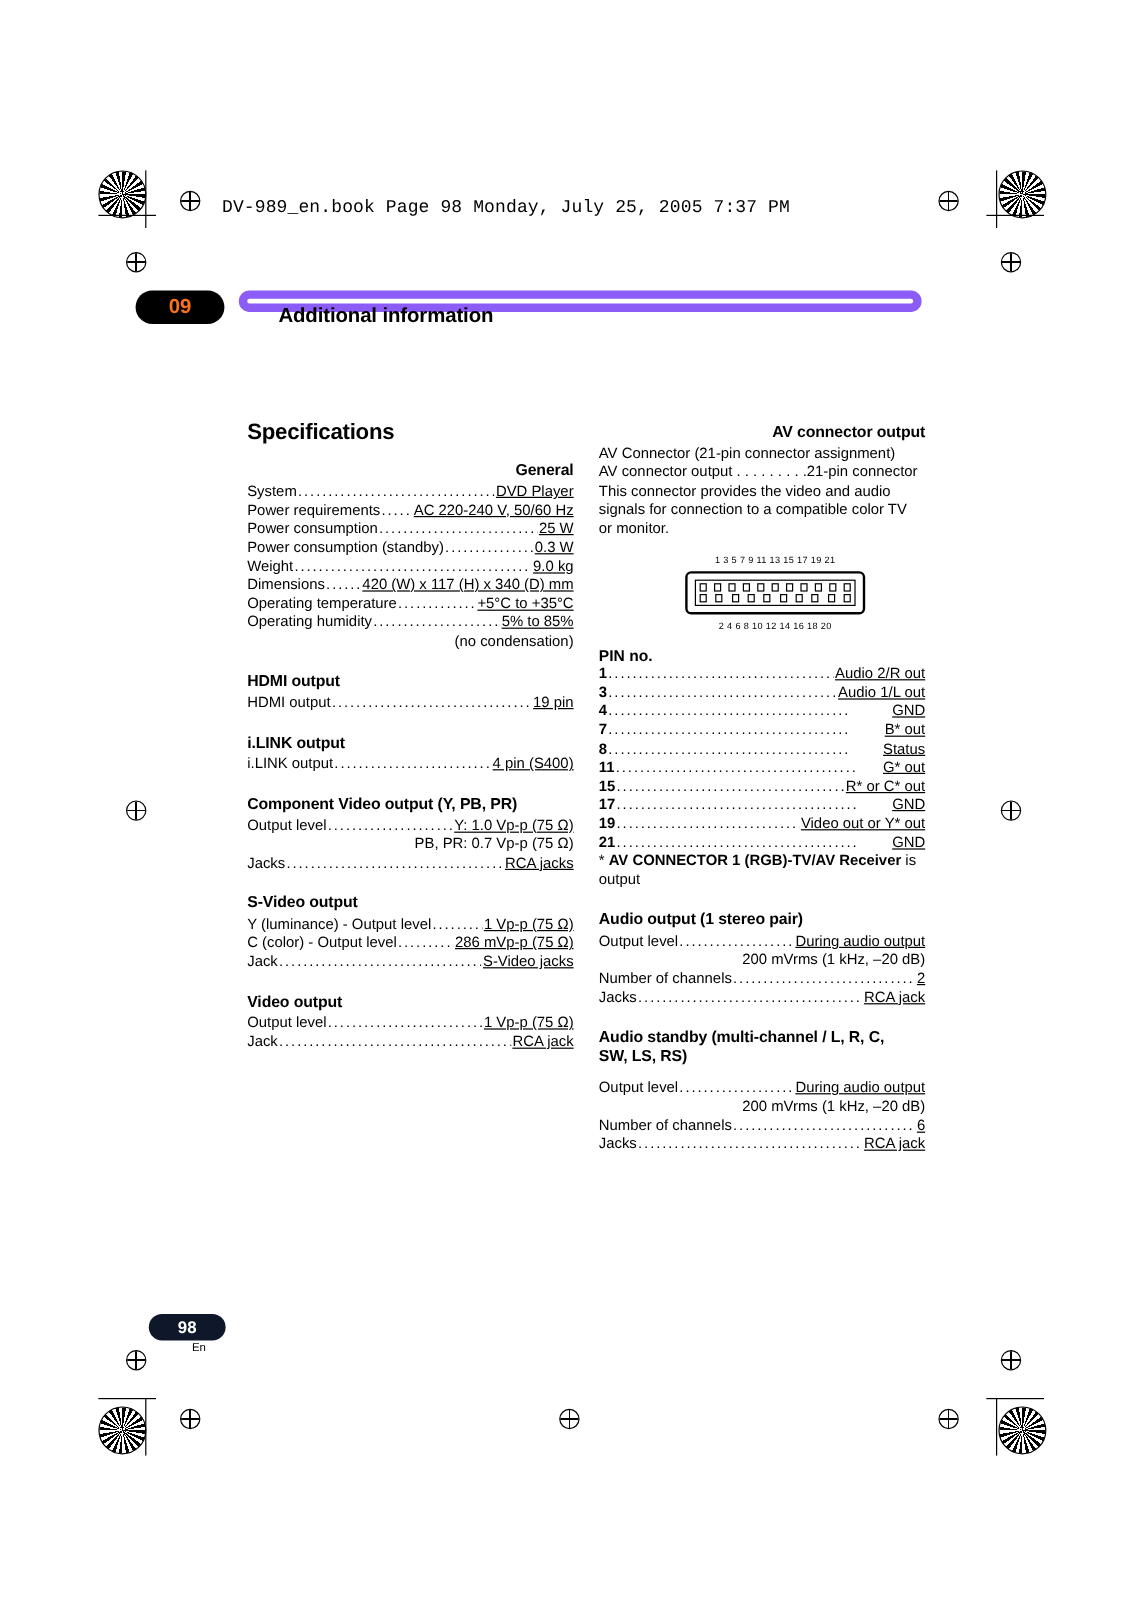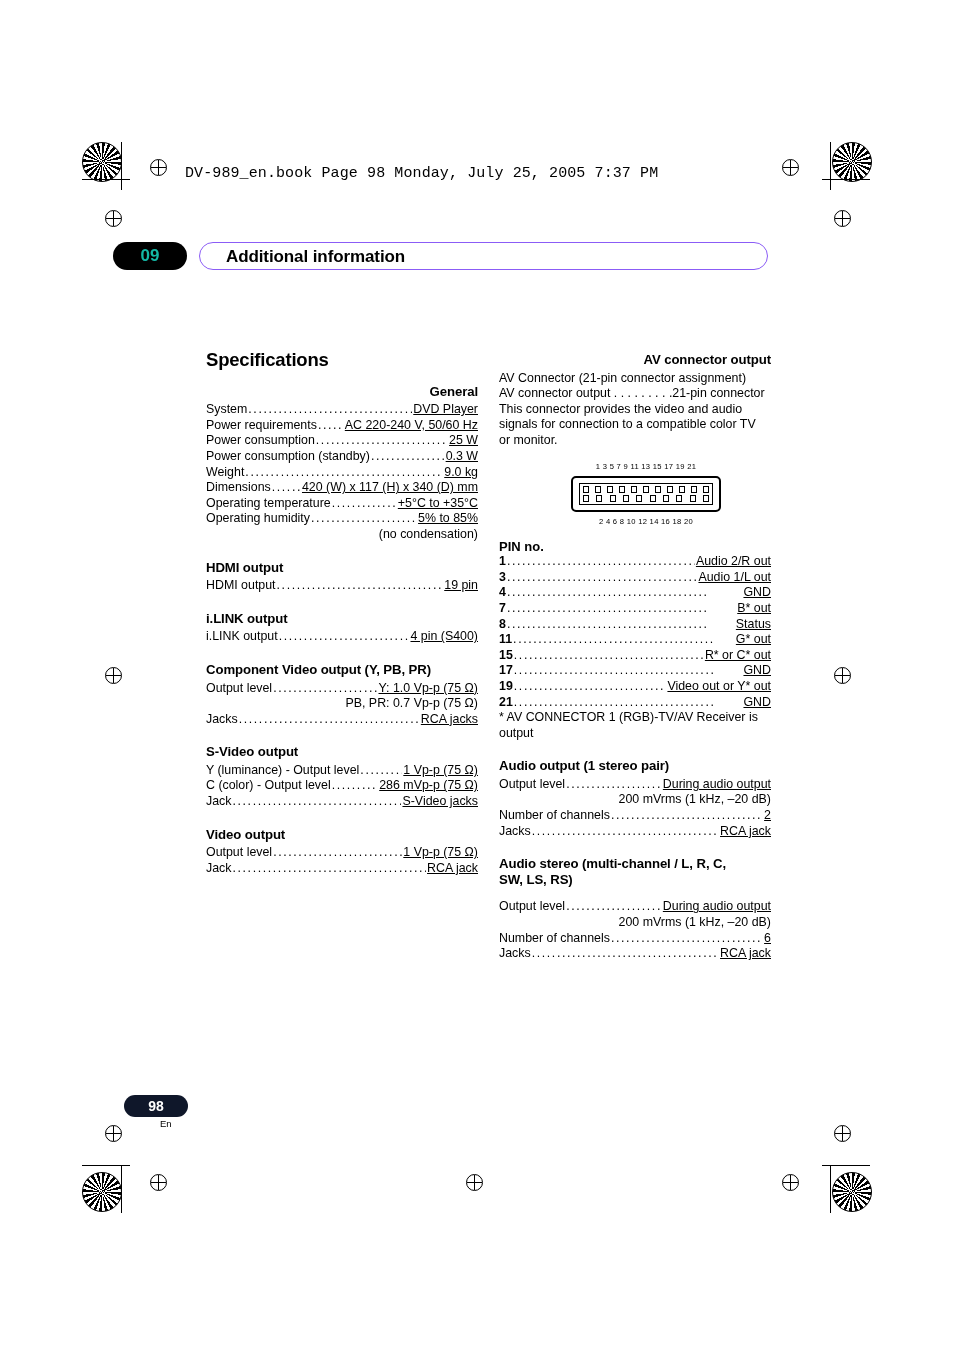--- a/index.html
+++ b/index.html
@@ -73,7 +73,7 @@
     width: 74px; height: 28px;
     background: #000;
     border-radius: 14px;
-    color: #14b8a6;
+    color: #f97316;
     font-size: 17px;
     font-weight: bold;
     display: flex;

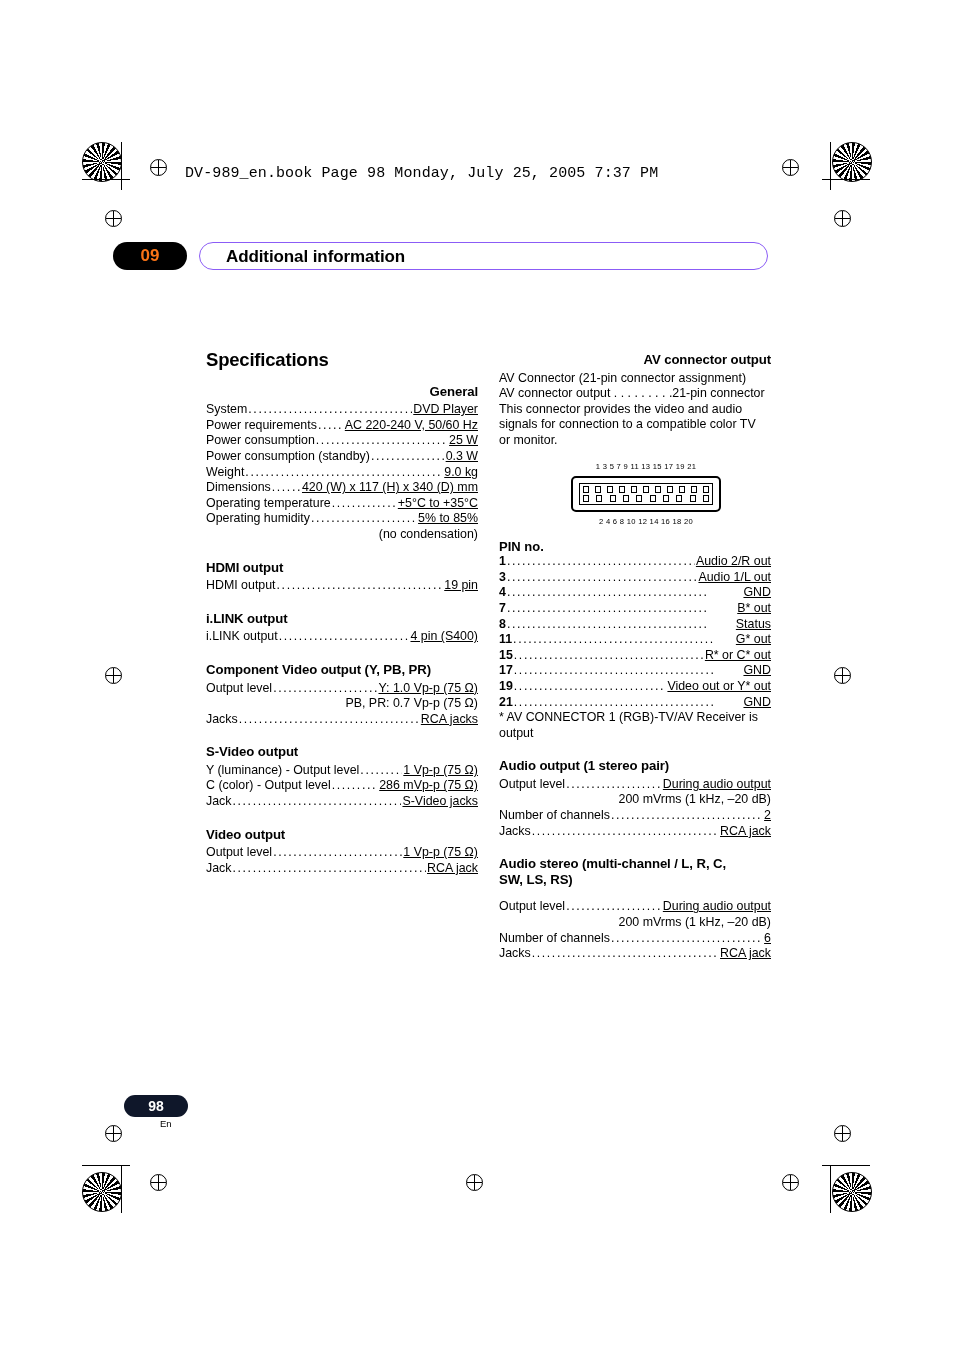--- a/index.html
+++ b/index.html
@@ -83,8 +83,8 @@
   .chapter-title-wrap {
     position: absolute;
     left: 86px; top: 0;
-    right: 0; height: 28px;
-    border: 1px solid #8b5cf6;
+    right: 0; height: 18px;
+    border: 7px solid #8b5cf6;
     border-radius: 14px;
     box-sizing: border-box;
   }

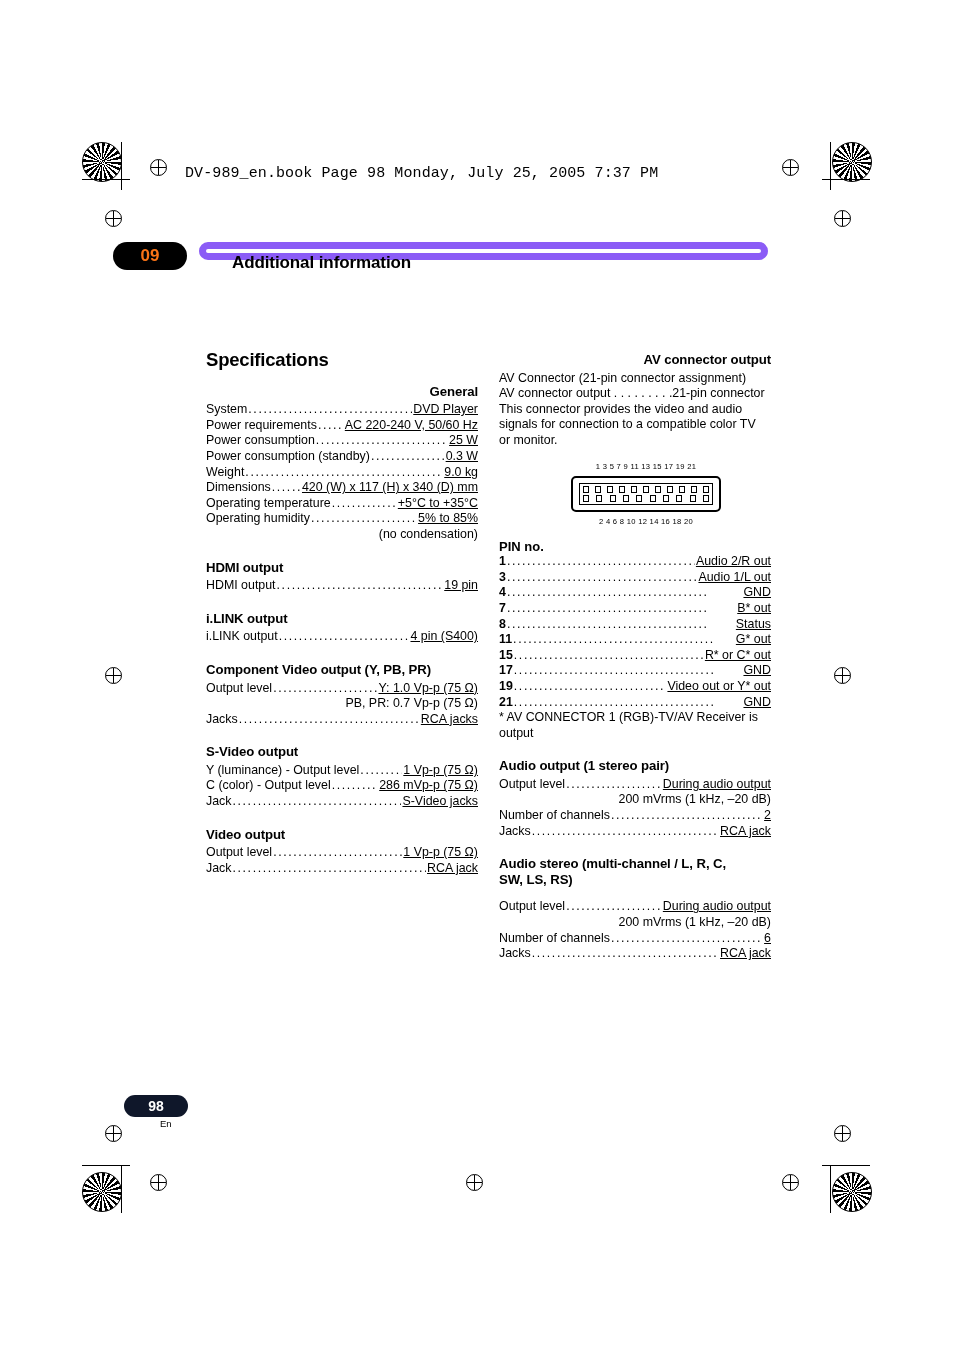--- a/index.html
+++ b/index.html
@@ -466,7 +466,7 @@
     </div>
 
     <div class="sub">
-      <span>* </span><span style="font-weight:normal;">AV CONNECTOR 1 (RGB)-TV/AV Receiver</span><span> is output</span>
+      <span>* </span><span style="font-weight:bold;">AV CONNECTOR 1 (RGB)-TV/AV Receiver</span><span> is output</span>
     </div>
 
     <h2 class="sec">Audio output (1 stereo pair)</h2>

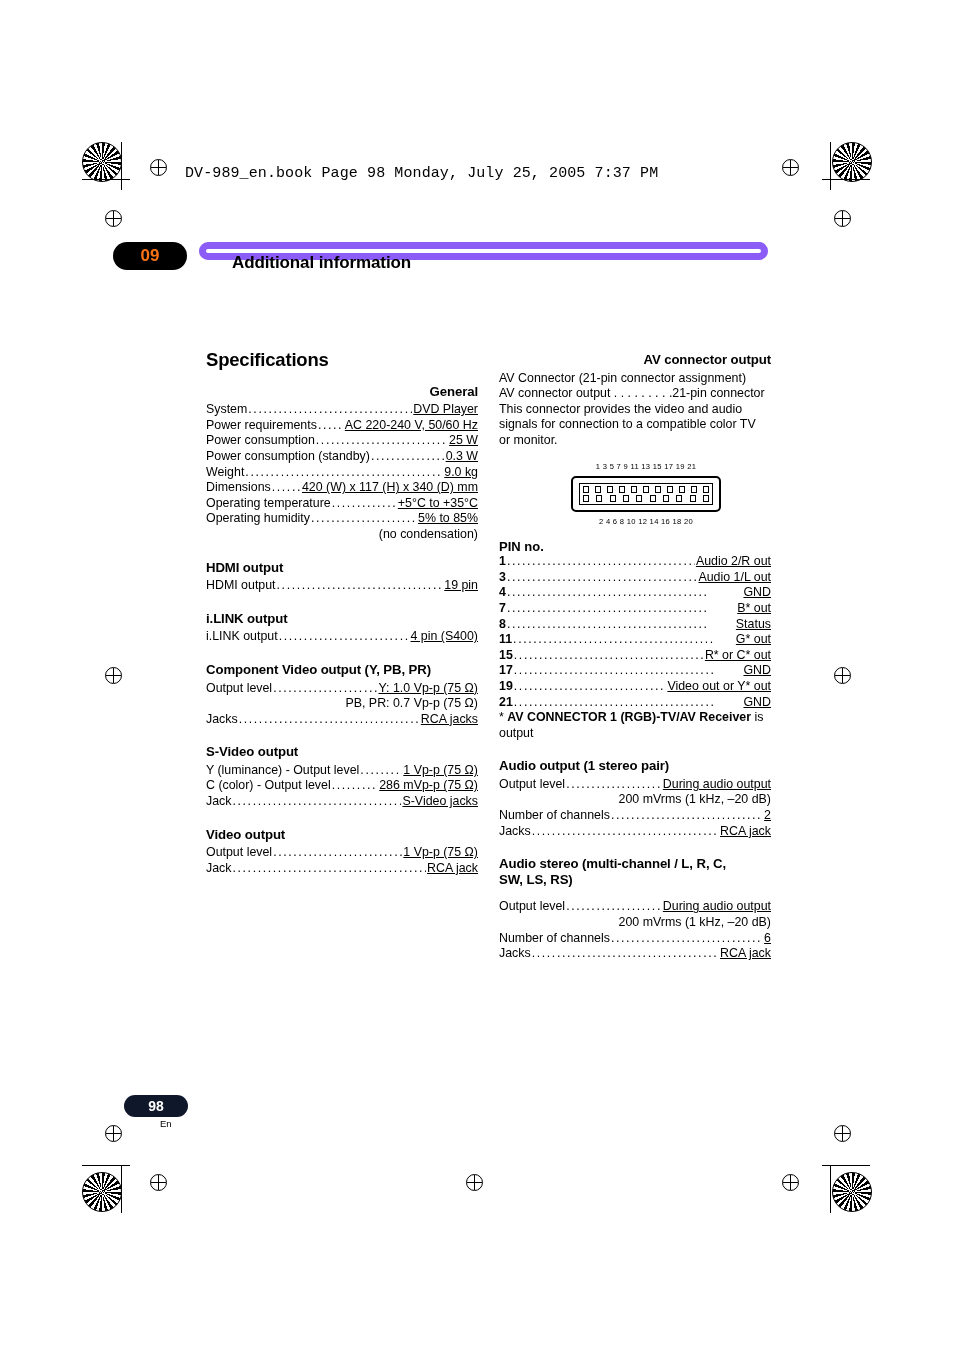--- a/index.html
+++ b/index.html
@@ -487,7 +487,7 @@
       <span class="val">RCA jack</span>
     </div>
 
-    <h2 class="sec" style="margin-bottom:0;">Audio stereo (multi-channel / L, R, C,</h2>
+    <h2 class="sec" style="margin-bottom:0;">Audio standby (multi-channel / L, R, C,</h2>
     <h2 class="sec" style="margin-top:0; margin-bottom:12px;">SW, LS, RS)</h2>
     <div class="row">
       <span class="lbl">Output level</span>

